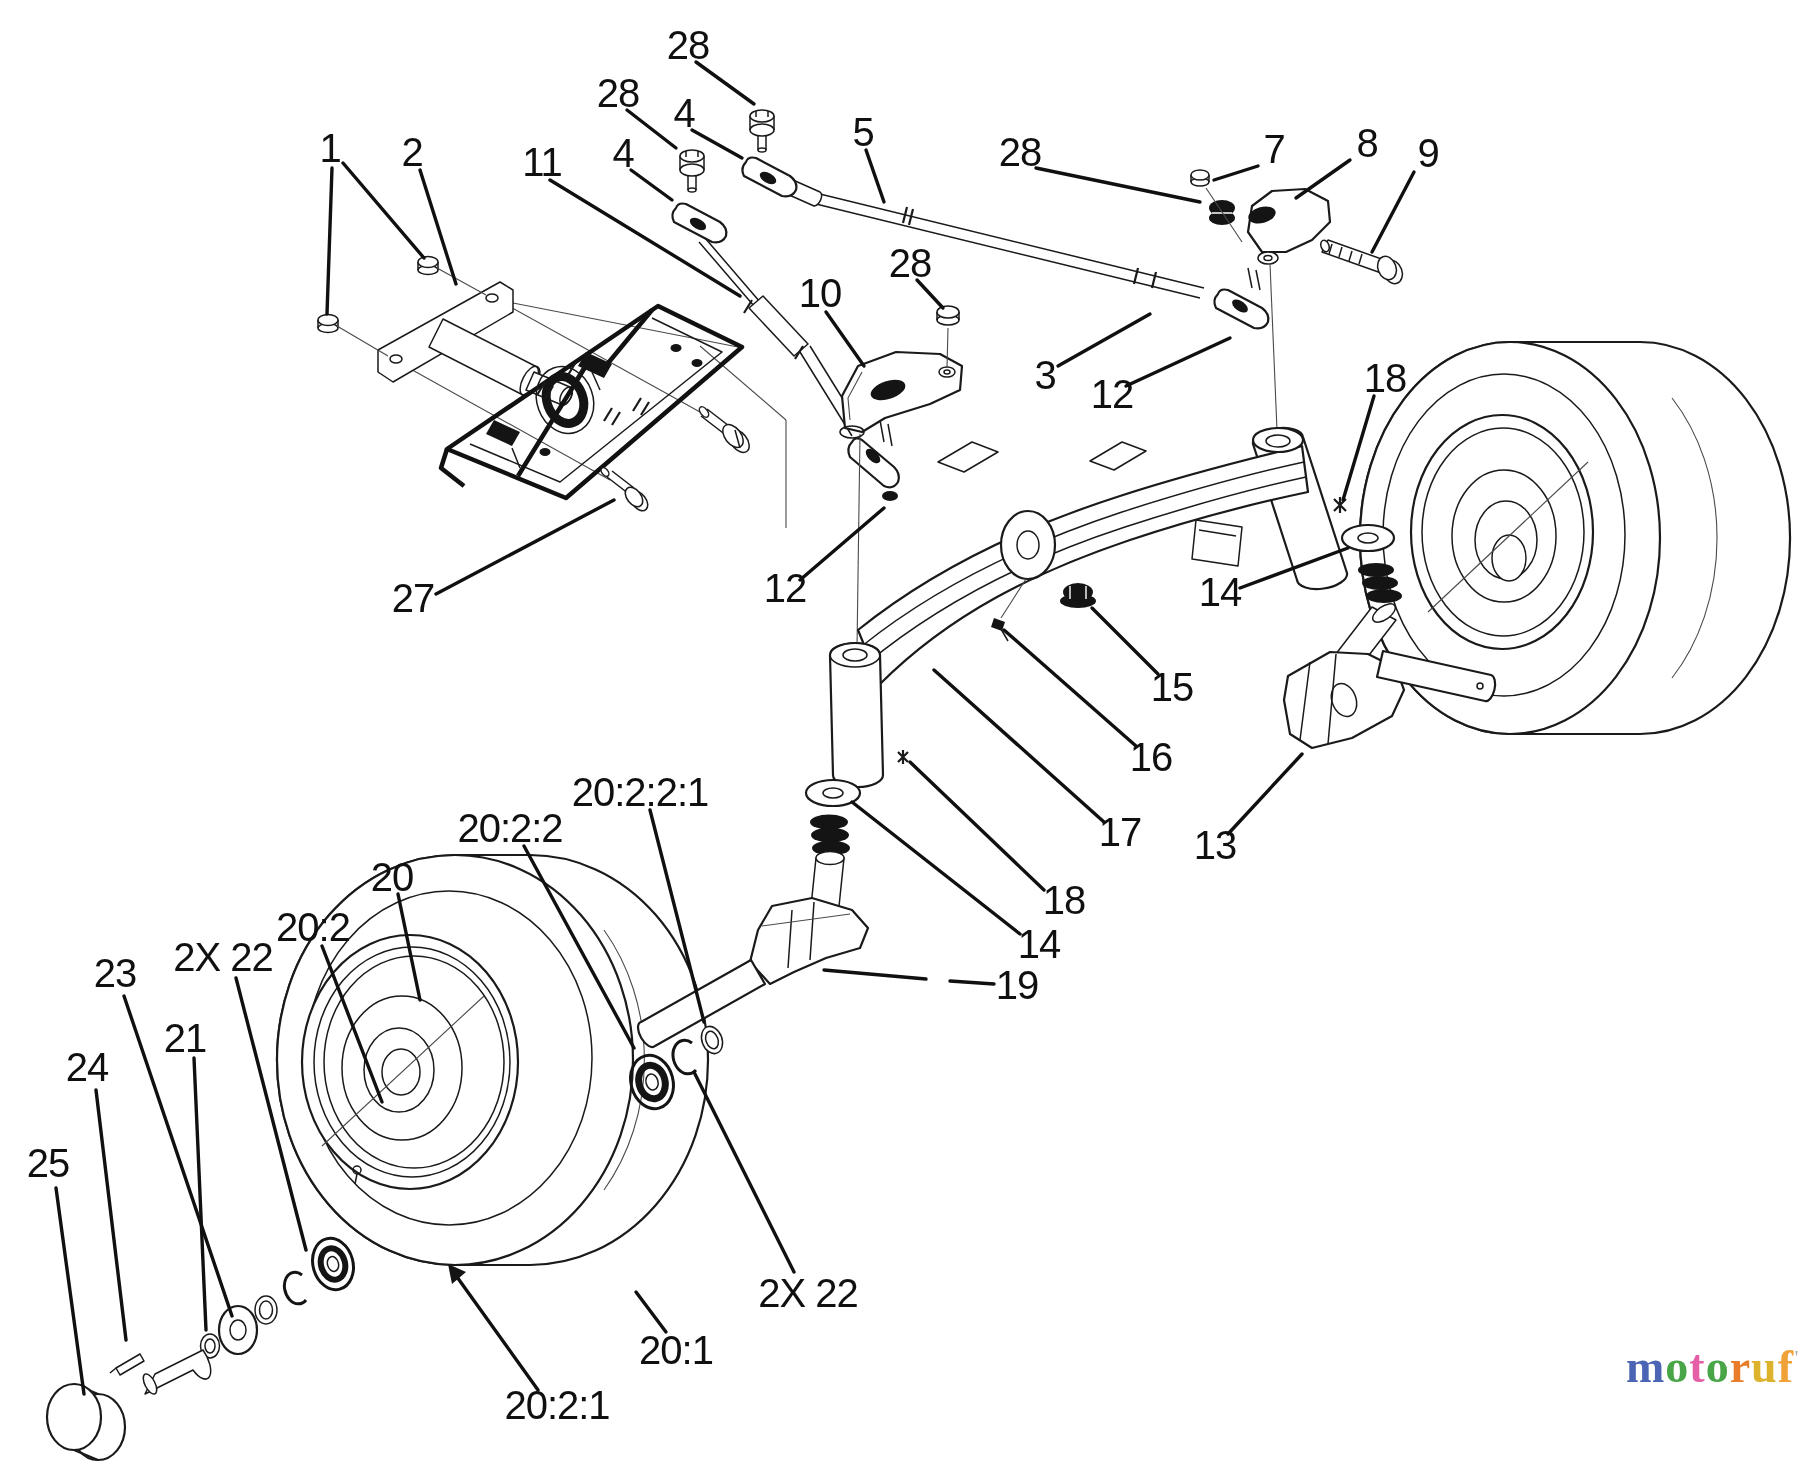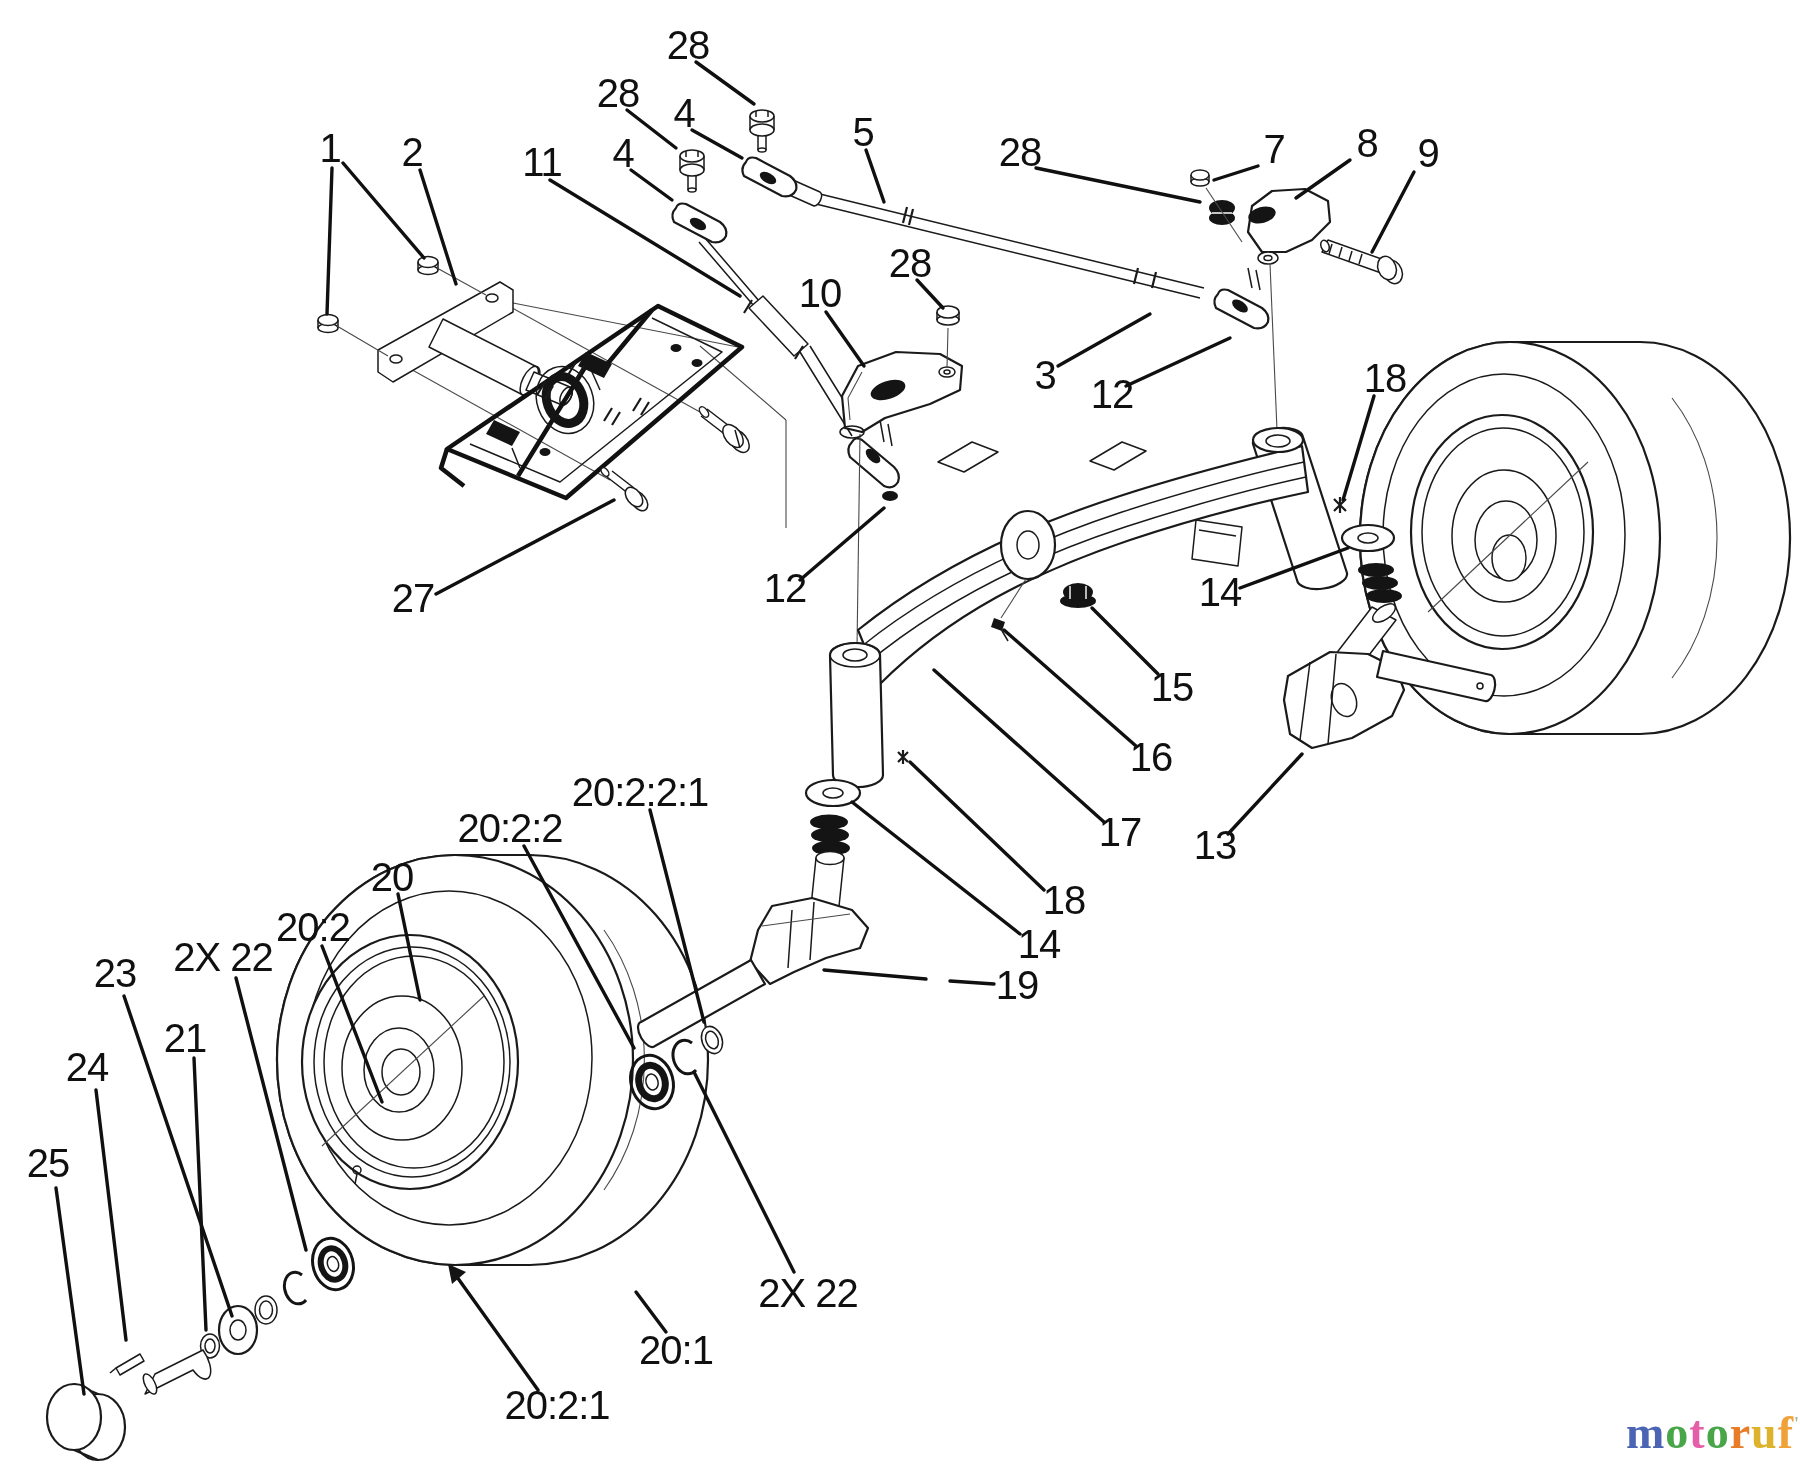--- a/index.html
+++ b/index.html
@@ -16,7 +16,7 @@
   .ldr{stroke:#101010;stroke-width:3.4;fill:none;stroke-linecap:round;}
   text.lbl{font-family:"Liberation Sans",sans-serif;font-size:40px;fill:#101010;
            letter-spacing:-1px;text-anchor:middle;}
-  .watermark{position:absolute;left:1626px;top:1406px;font-family:"Liberation Serif",serif;
+  .watermark{position:absolute;left:1626px;top:1340px;font-family:"Liberation Serif",serif;
              font-size:46px;font-weight:bold;letter-spacing:1px;white-space:nowrap;}
   .watermark .wm-mark{font-size:18px;vertical-align:18px;}
 </style>

